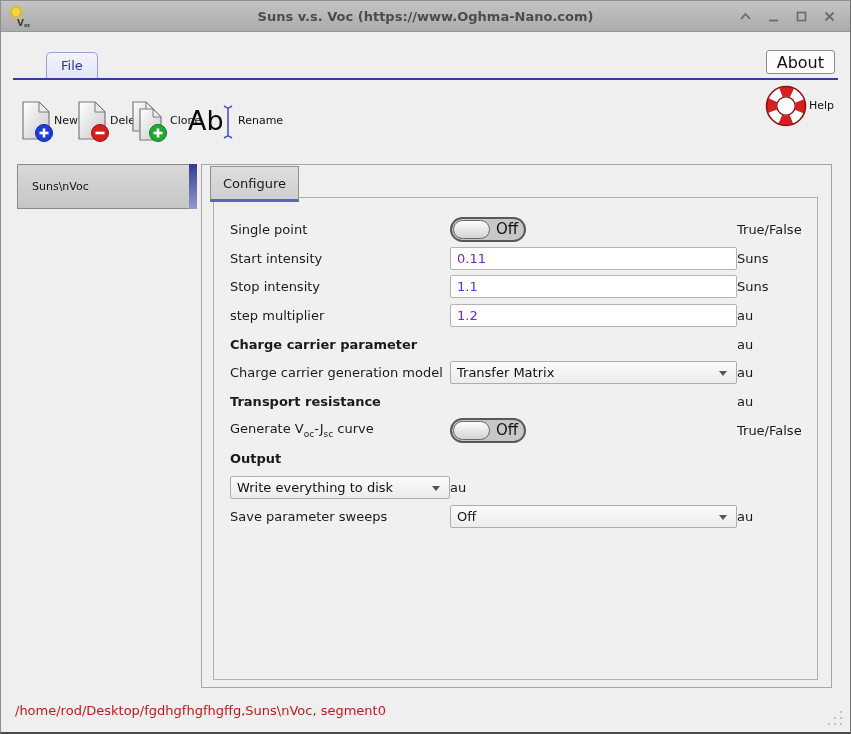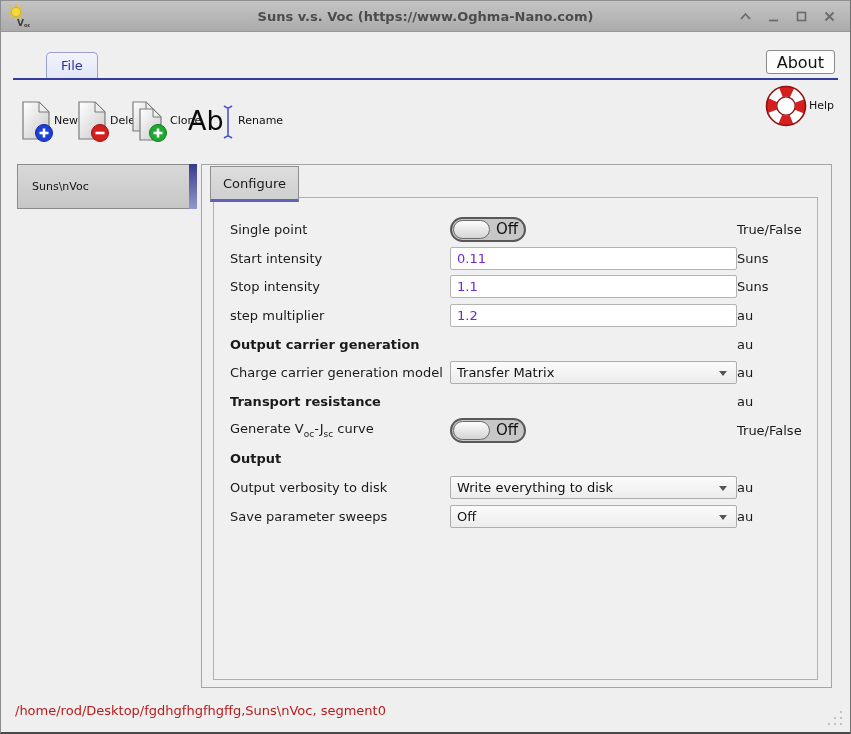--- a/index.html
+++ b/index.html
@@ -254,7 +254,7 @@
               <span class="funit">au</span>
             </div>
             <div class="frow">
-              <span class="flabel bold">Output carrier generation</span>
+              <span class="flabel bold">Charge carrier parameter</span>
               <div class="fctl"></div>
               <span class="funit">au</span>
             </div>

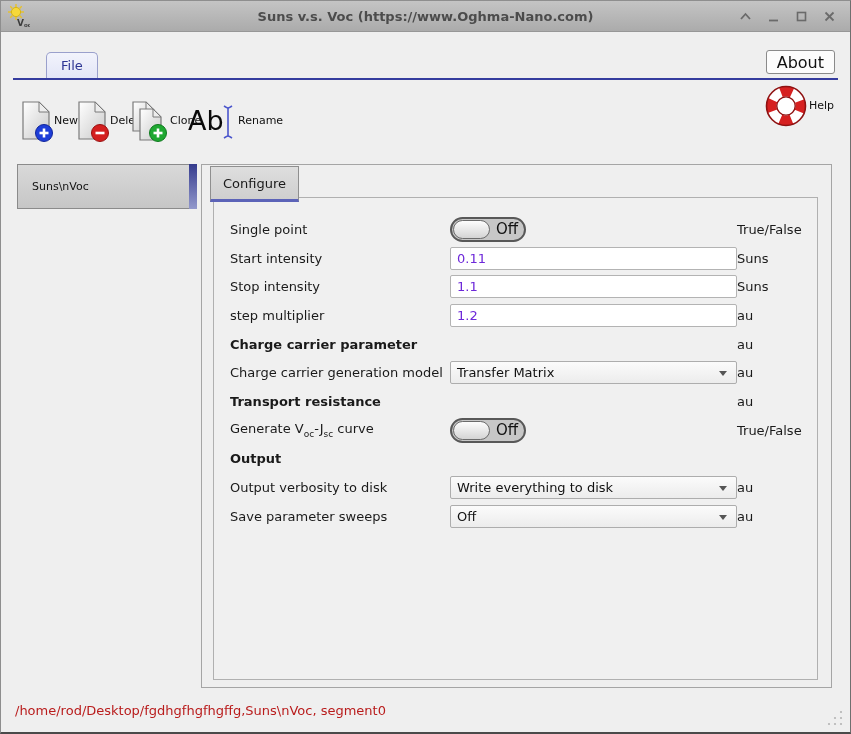--- a/index.html
+++ b/index.html
@@ -289,7 +289,6 @@
               <span class="funit"></span>
             </div>
             <div class="frow">
-              <span class="flabel">Output verbosity to disk</span>
               <div class="fctl">
                 <div class="sel">
                   <span class="selval">Write everything to disk</span>

